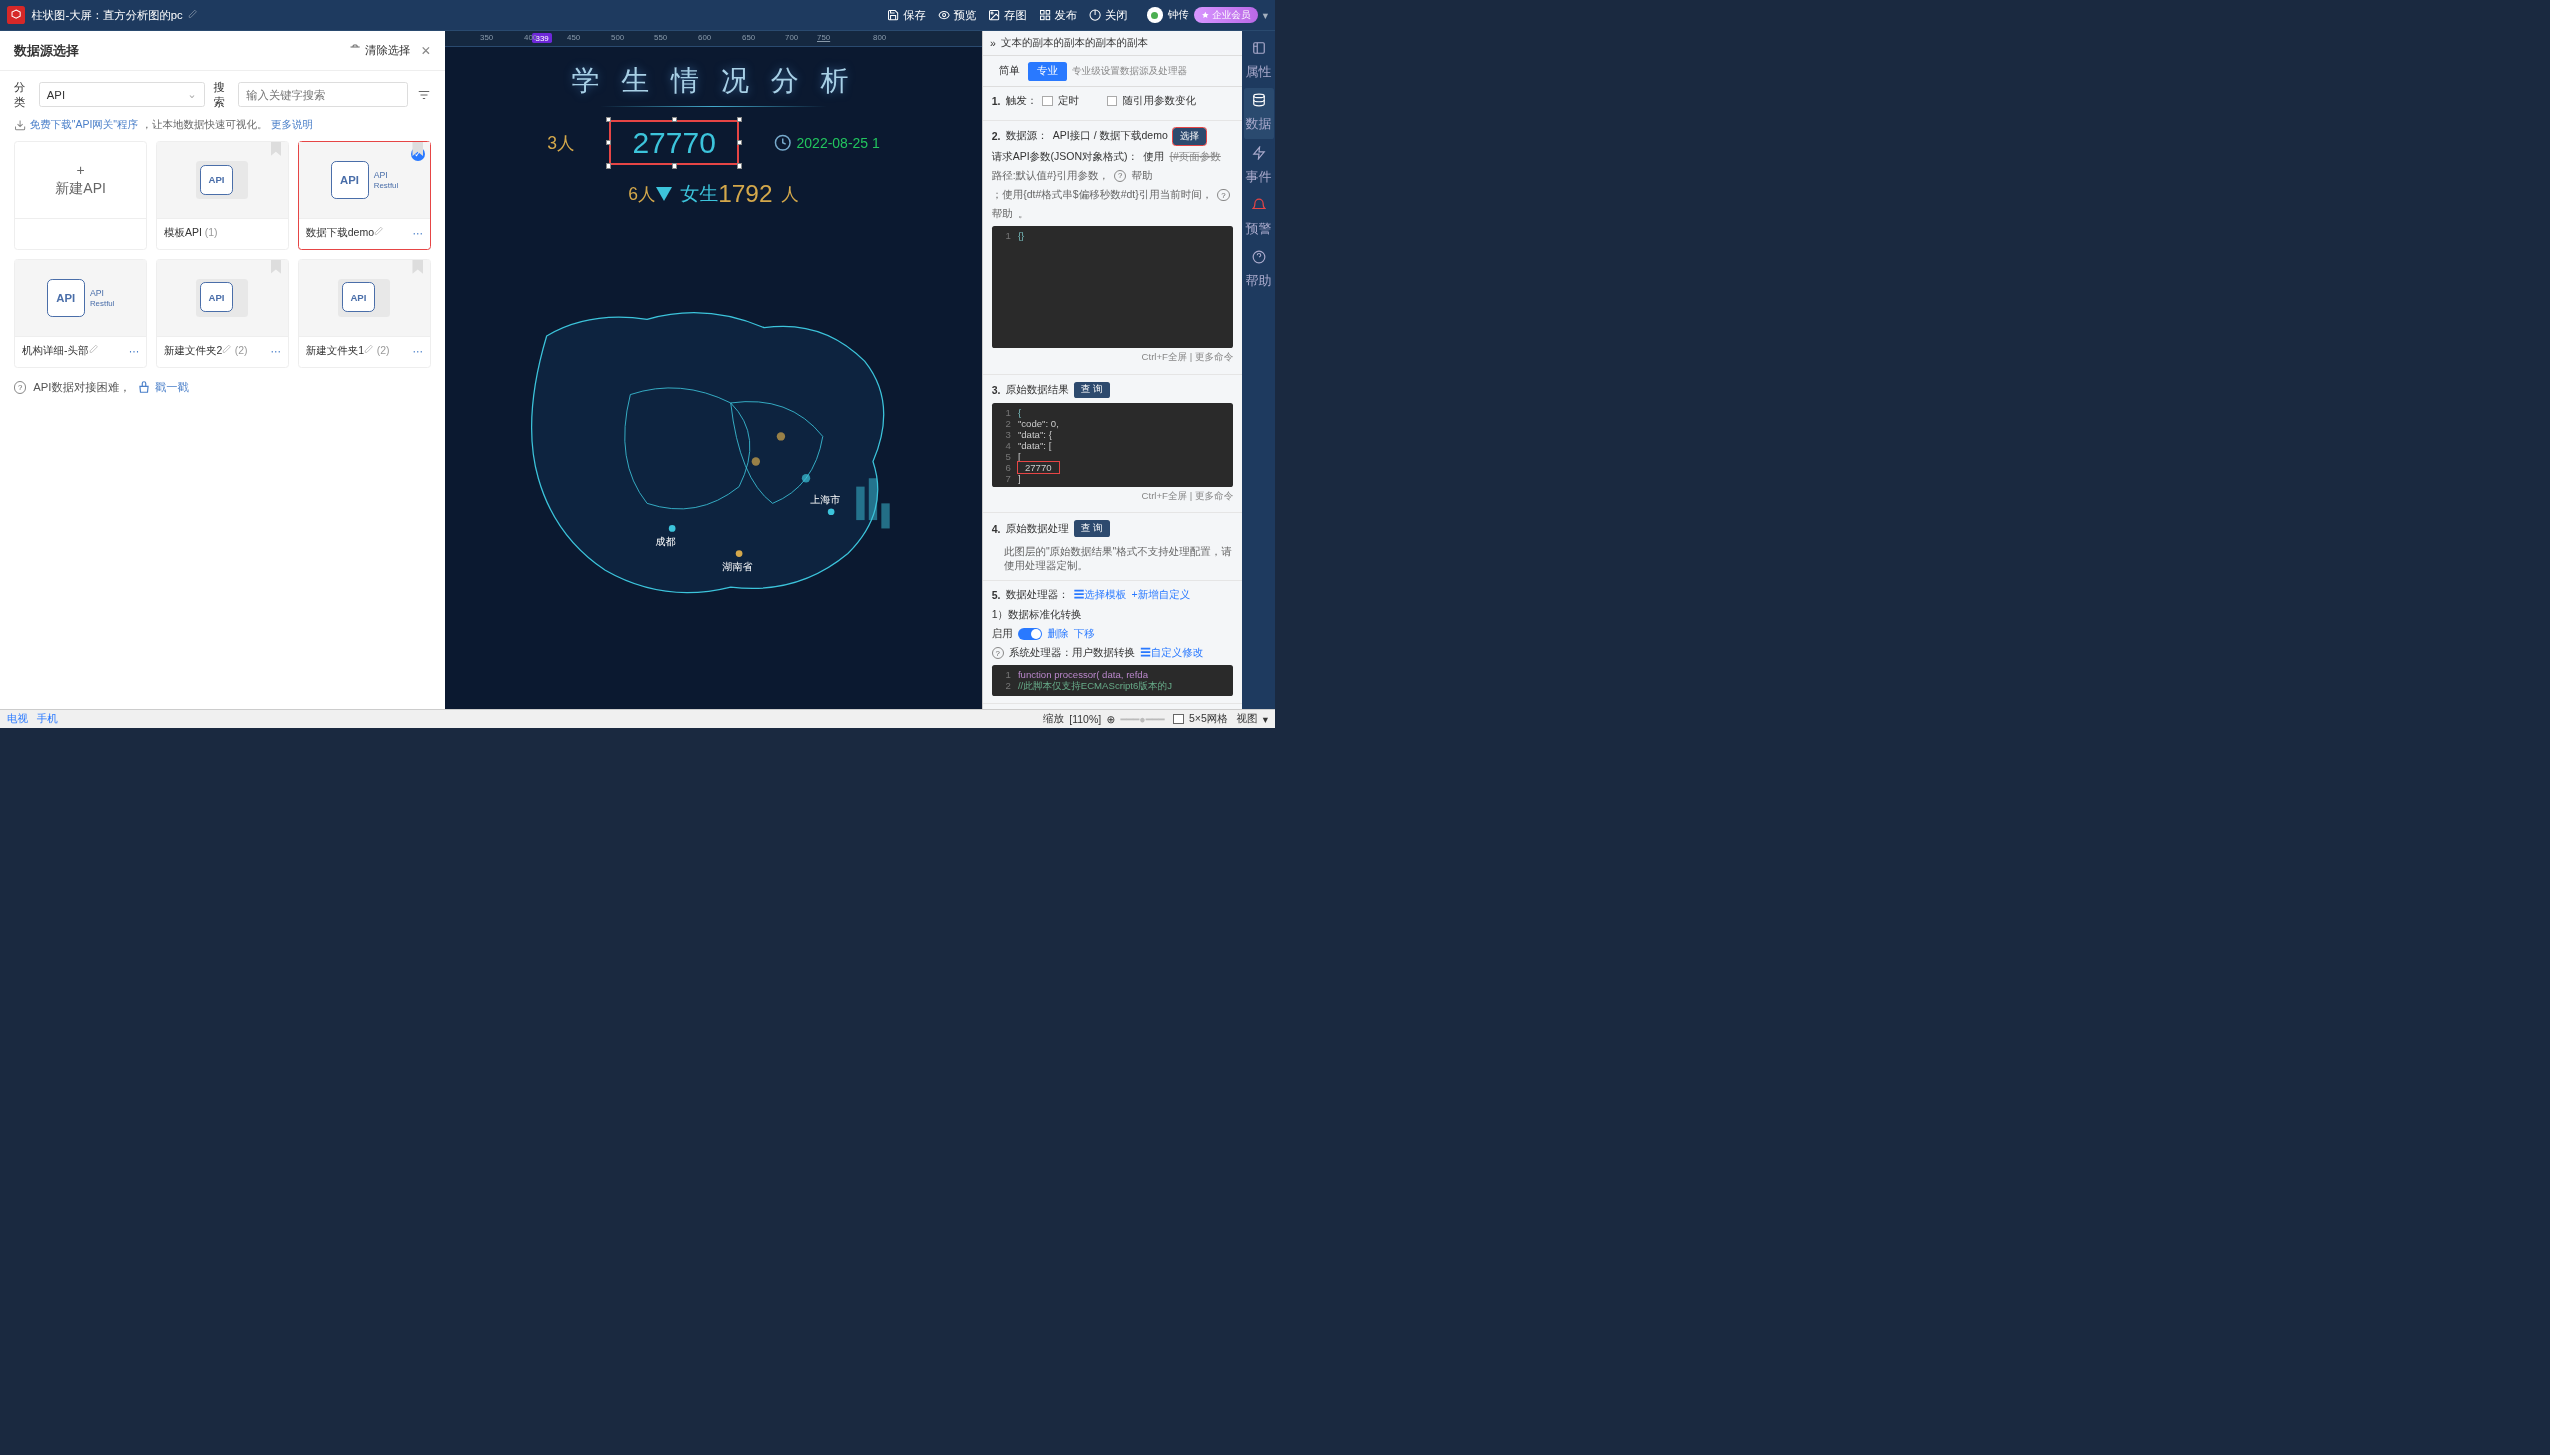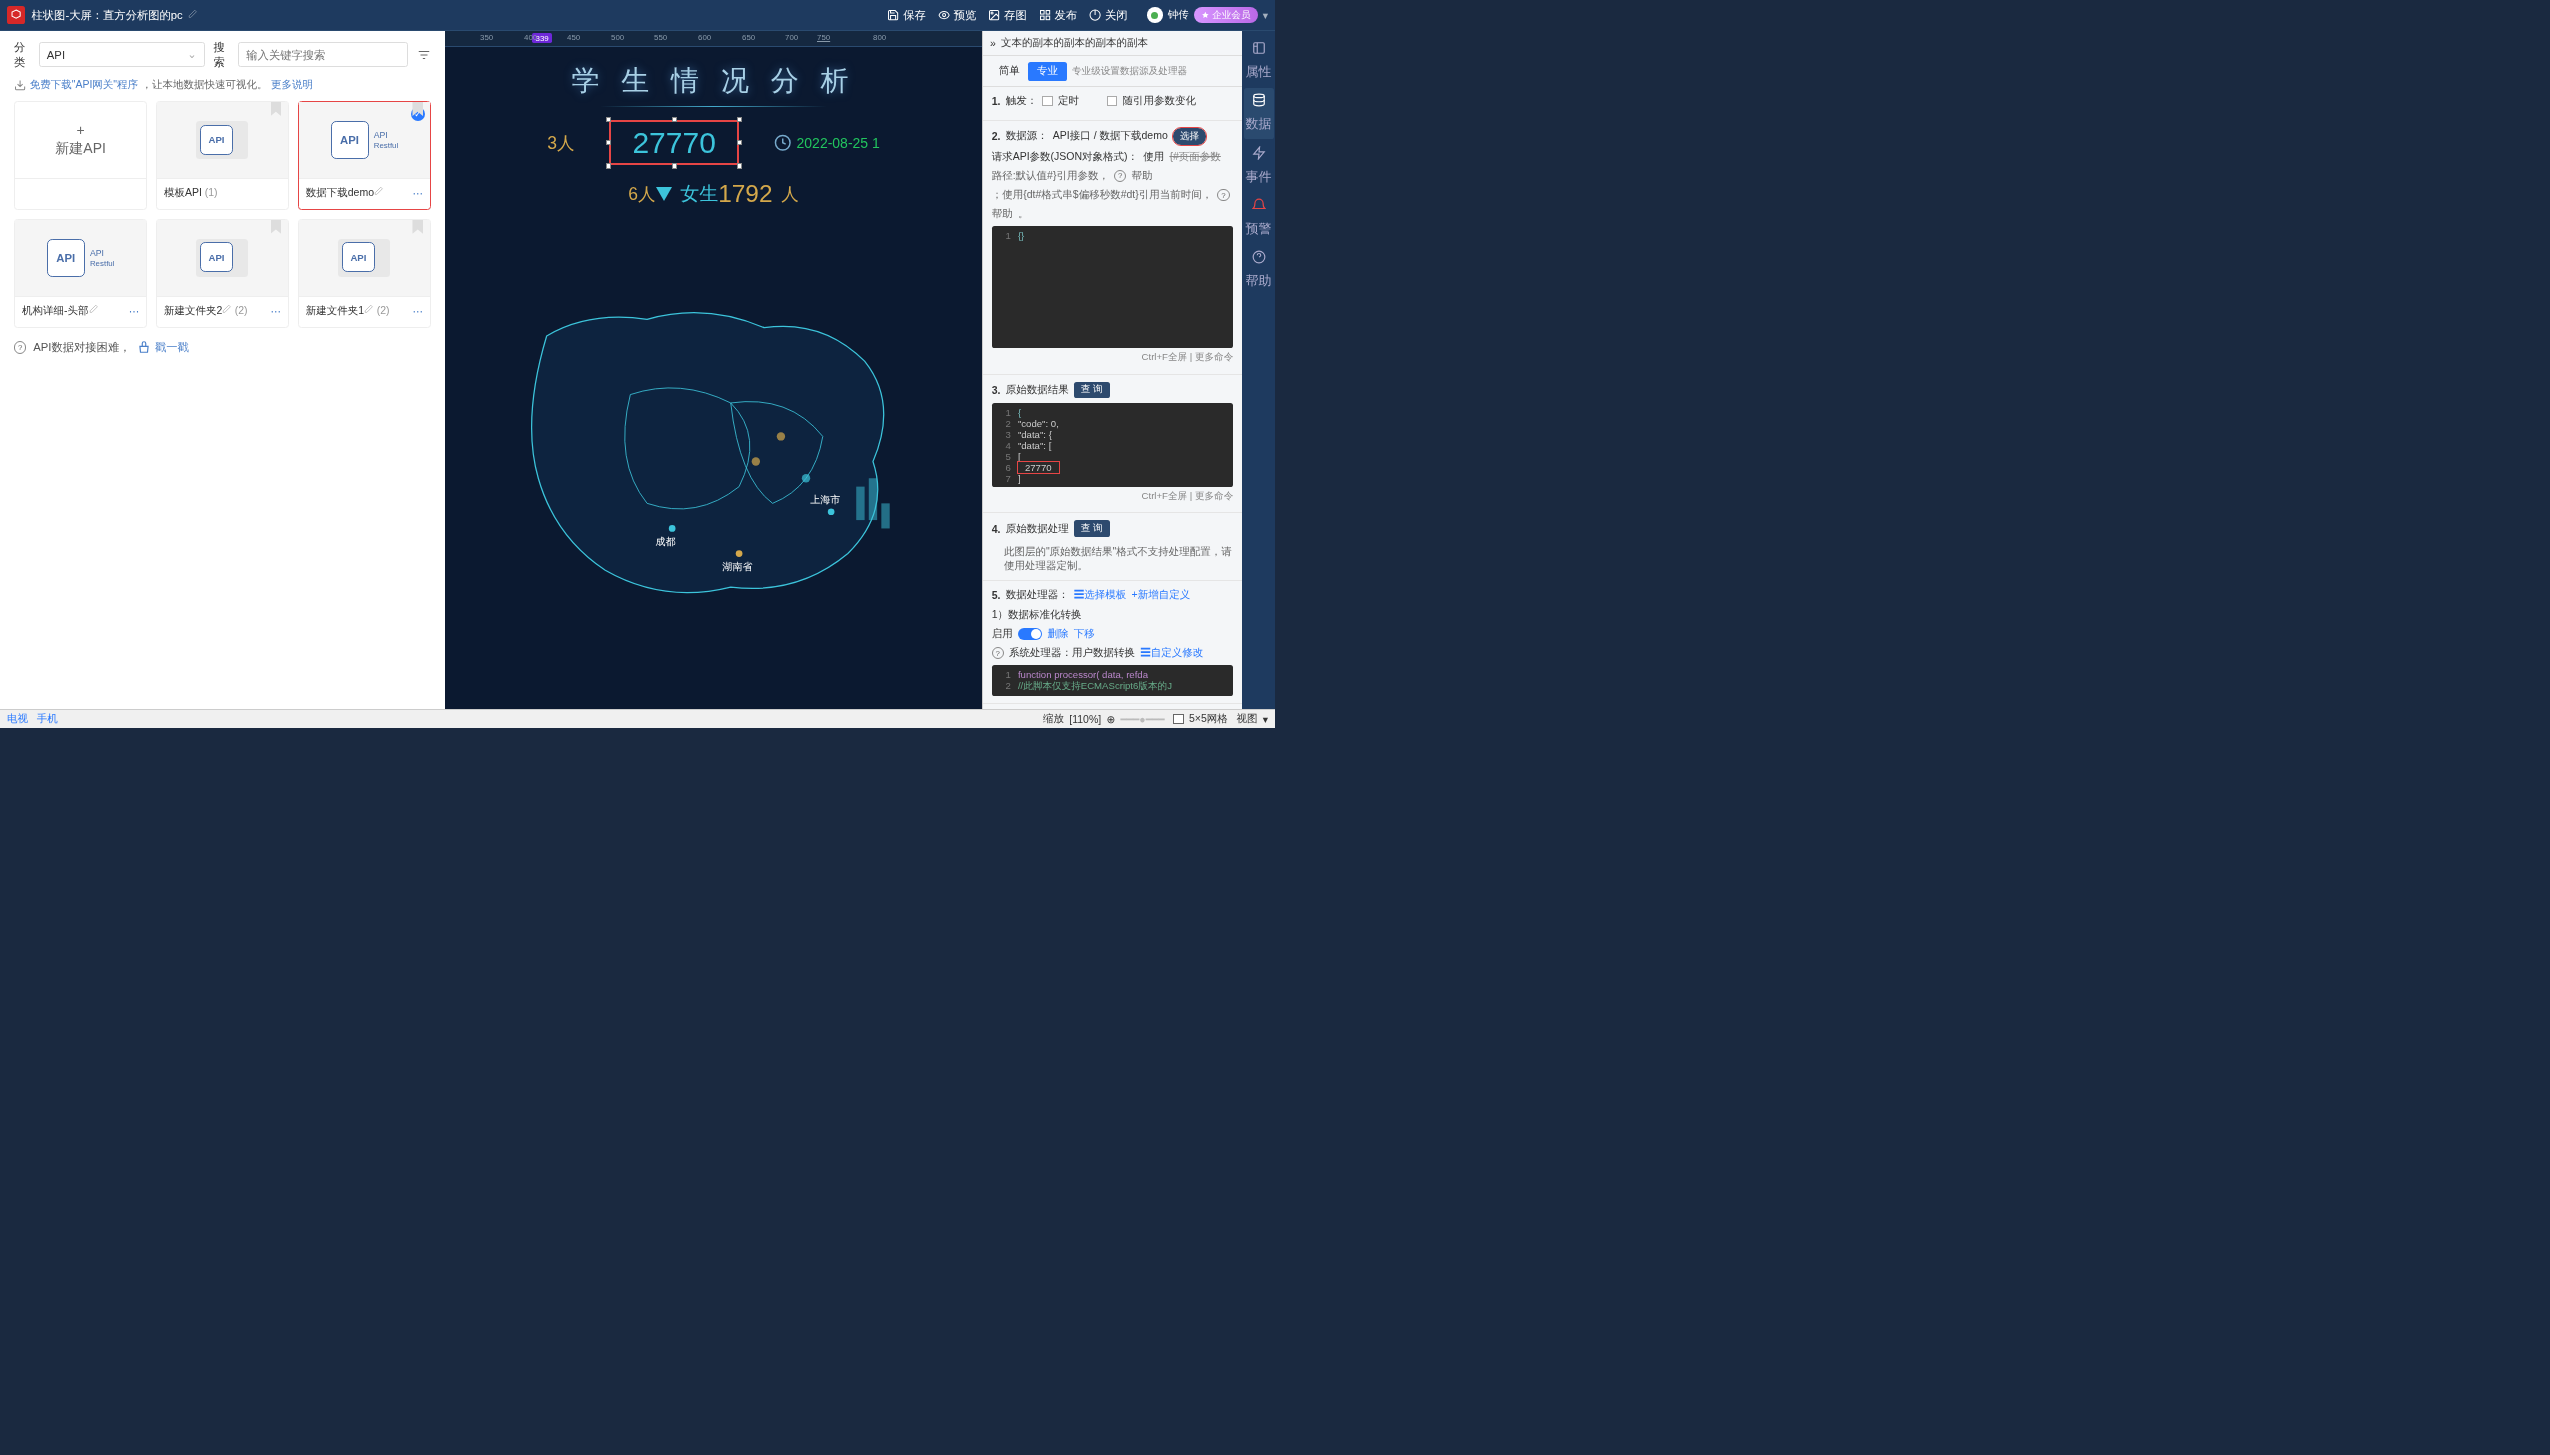--- a/index.html
+++ b/index.html
@@ -190,6 +190,18 @@
 <div class="columns">
 
   <div class="panel-left">
+    <div class="panel-head">
+      <h3>数据源选择</h3>
+      <div class="panel-head-r">
+        <span style="display:flex;align-items:center;gap:3.5px;">
+          <svg width="12.2" height="12.2" viewBox="0 0 24 24" fill="none" stroke="#666" stroke-width="2">
+              <path d="M3 6h18M8 6V4a2 2 0 012-2h4a2 2 0 012 2v2"></path>
+            </svg>
+          <span>清除选择</span>
+        </span>
+        <span class="close-x">✕</span>
+      </div>
+    </div>
     <div class="filter-row">
       <label>分类</label>
       <div class="sel">

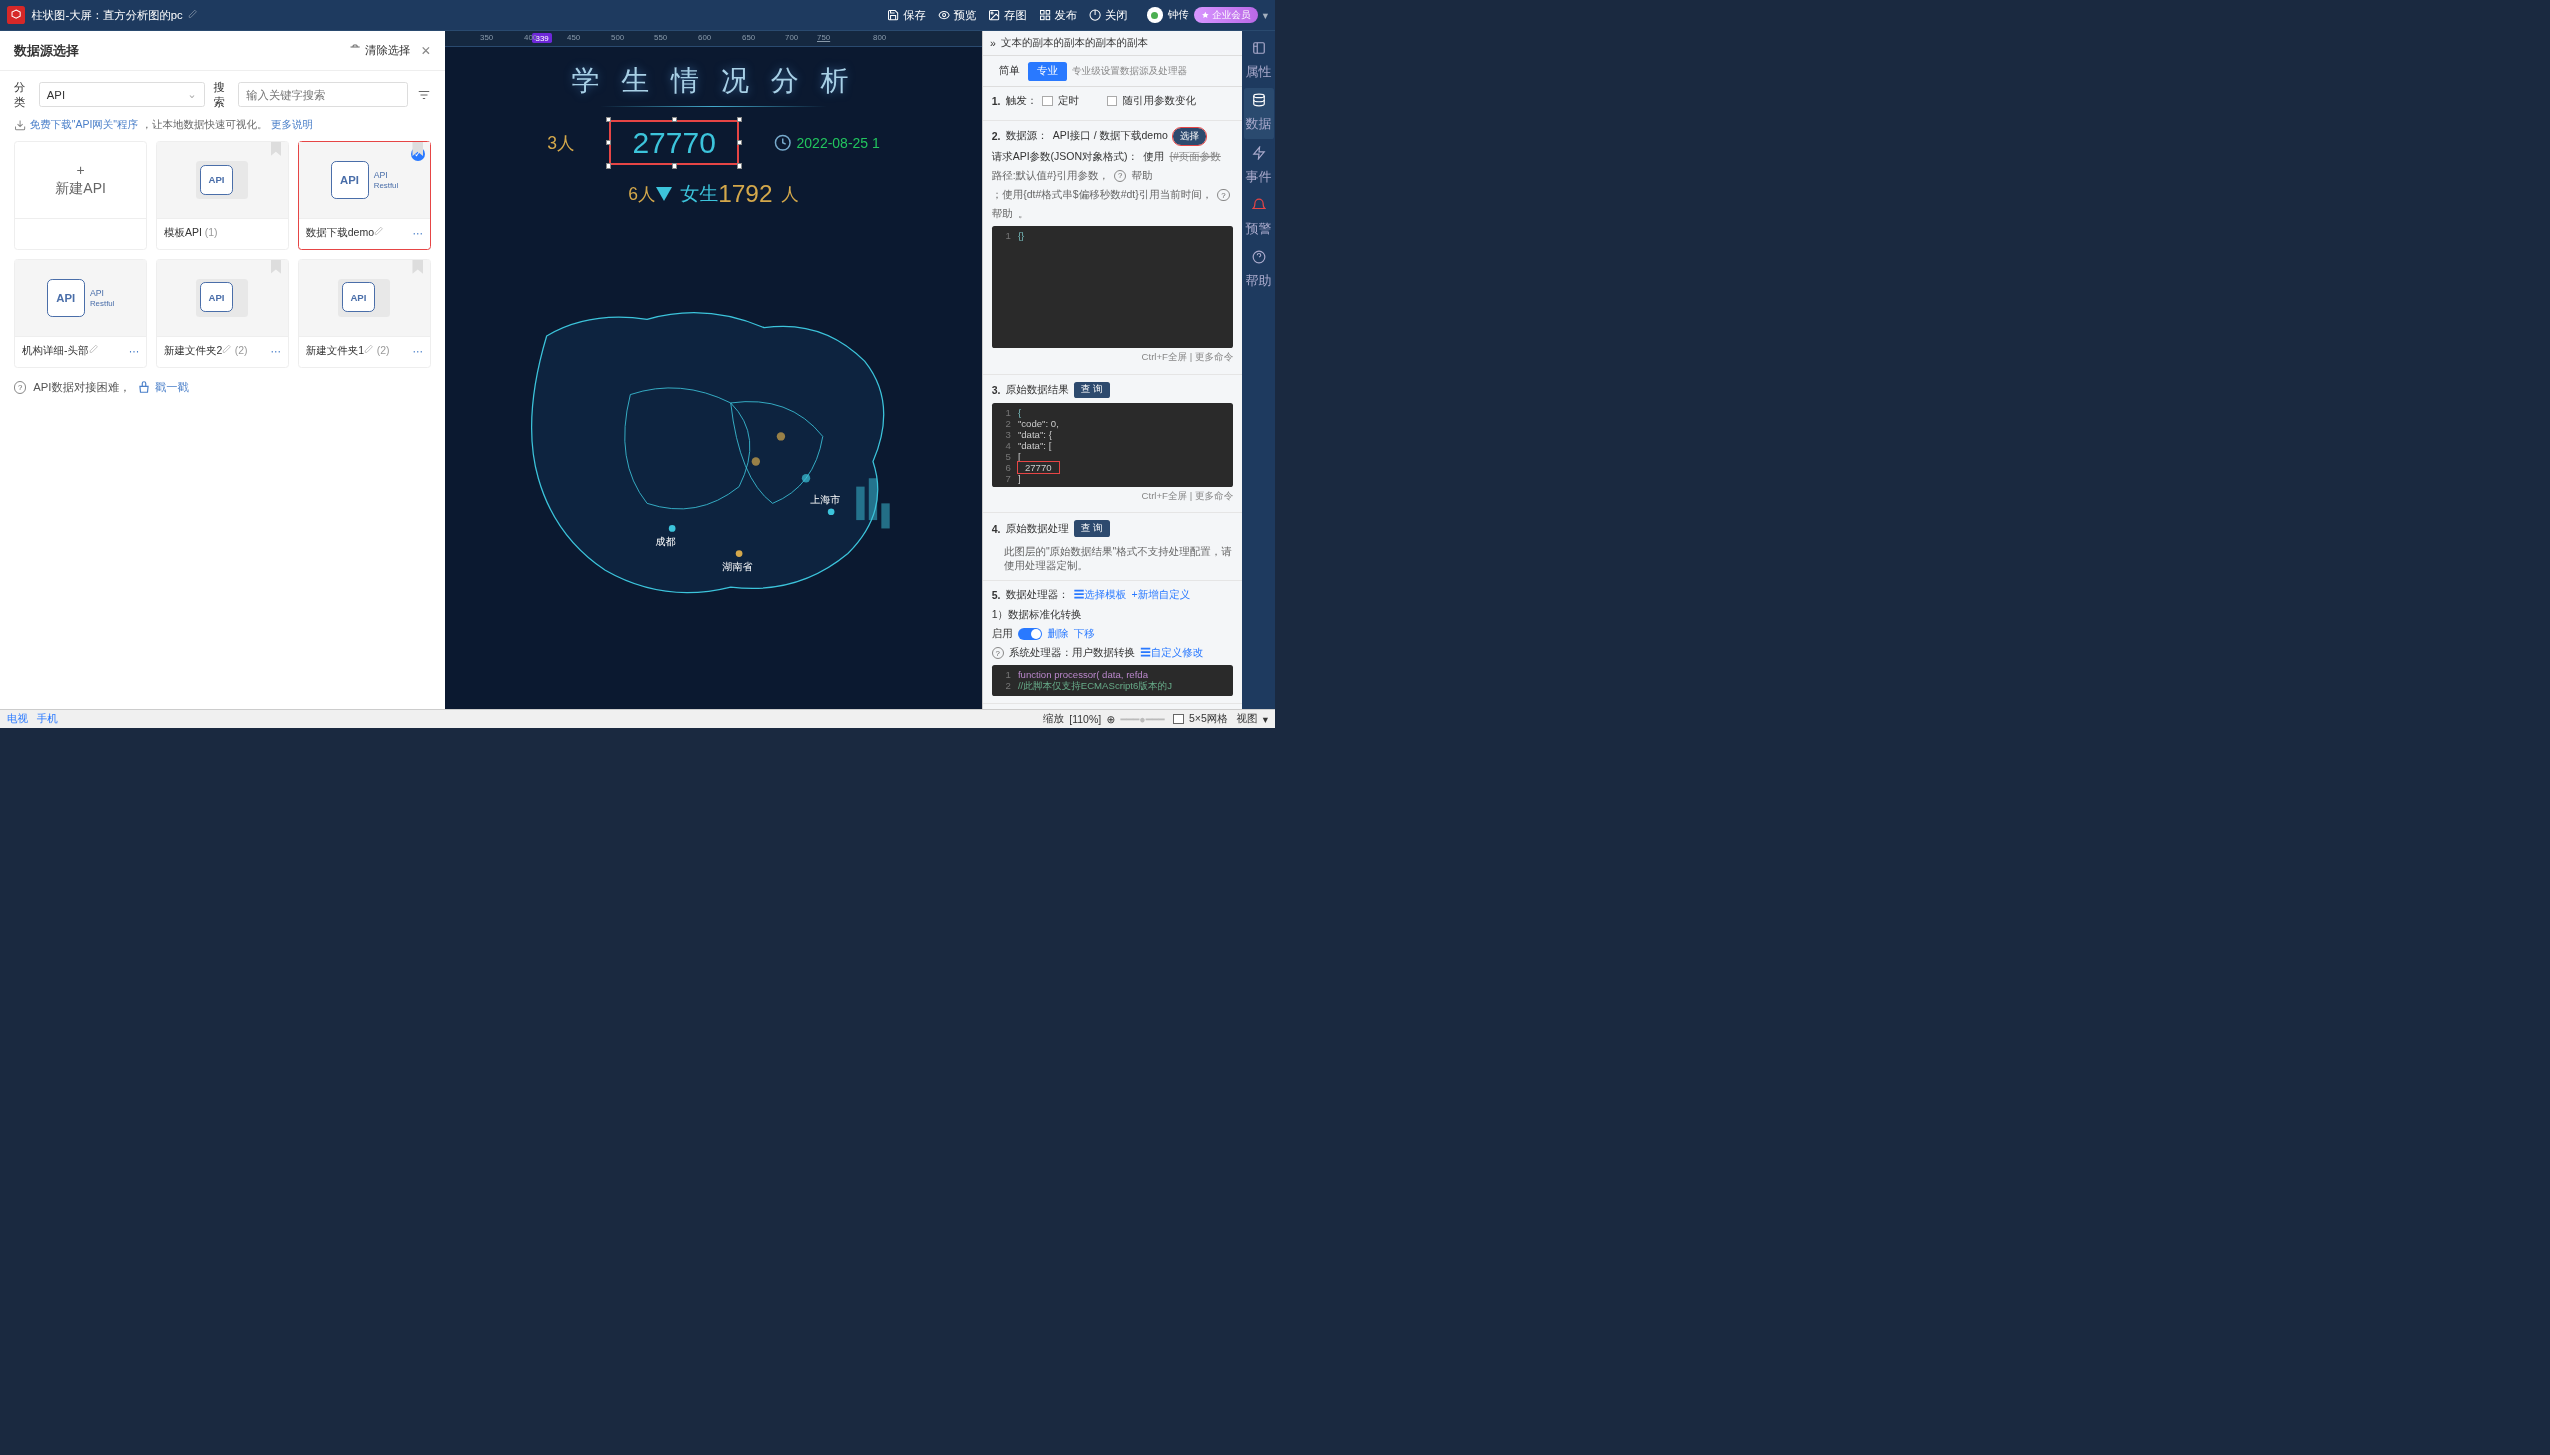--- a/index.html
+++ b/index.html
@@ -86,7 +86,7 @@
 .rp-num { font-weight:bold;}
 .chk { width:10.5px; height:10.5px; border:0.9px solid #aaa; background:#fff; cursor:pointer;}
 .btn-sm { background:#2d4a6e; color:#fff; padding:1.7px 7px; border-radius:2.6px; cursor:pointer; font-size:9.6px;}
-.btn-sm.red-border { outline:1.7px solid #e64545; outline-offset:0.9px;border-radius:8px;}
+.btn-sm.red-border { outline:1.7px solid #e64545; outline-offset:0.9px;}
 .help-q { width:12.2px; height:12.2px; border:0.9px solid #888; border-radius:50%; display:inline-flex; align-items:center; justify-content:center; font-size:7.9px; color:#666; cursor:pointer;}
 .code-box { background:#2a2a2a; color:#ccc; border-radius:2.6px; padding:3.5px; font-family: Menlo,Consolas,monospace; font-size:9.6px; min-height:122px; position:relative;}
 .code-box.short { min-height:auto;}

